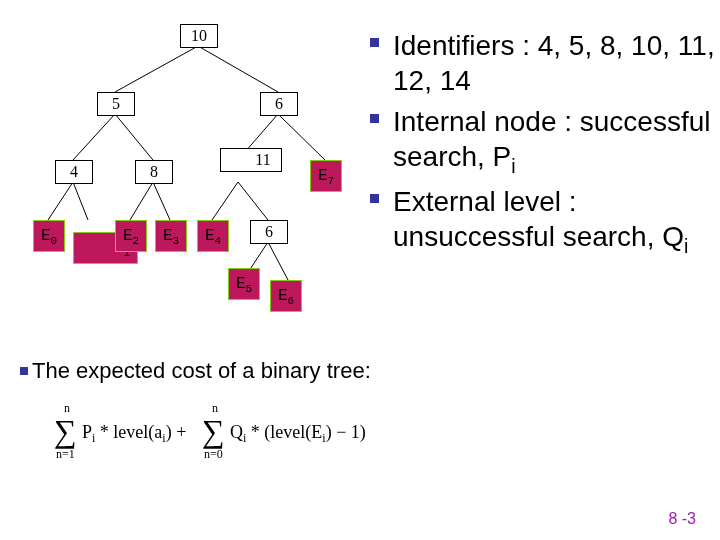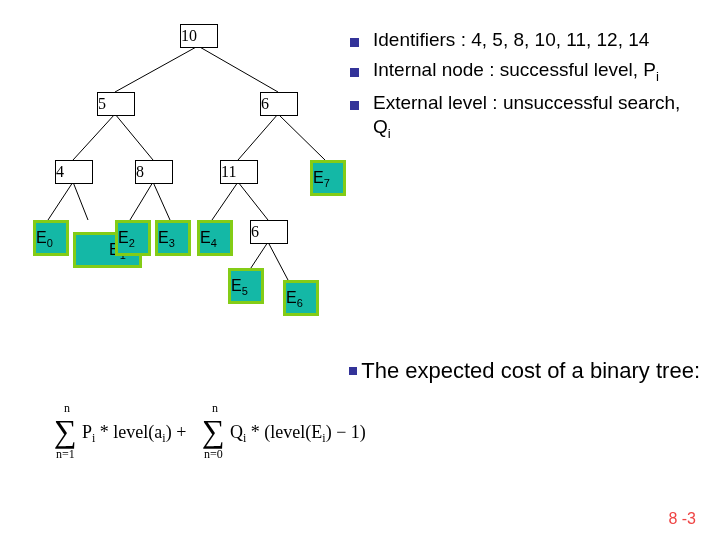--- a/index.html
+++ b/index.html
@@ -26,6 +26,7 @@
   }
   .node {
     position: absolute;
+    text-align: center;
   }
   .internal {
     border: 1px solid #000;

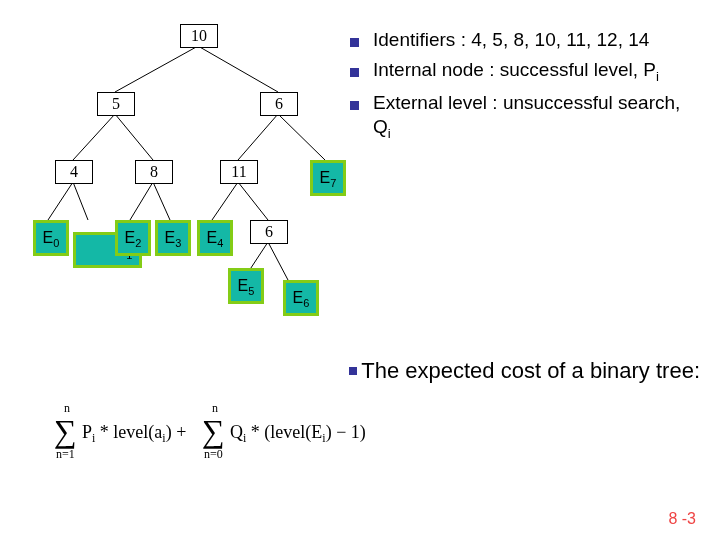--- a/index.html
+++ b/index.html
@@ -61,10 +61,10 @@
   }
   .right-list {
     position: absolute;
-    left: 350px;
+    left: 370px;
     top: 28px;
     width: 350px;
-    font-size: 19px;
+    font-size: 28px;
     line-height: 1.25;
   }
   .bullet-row {

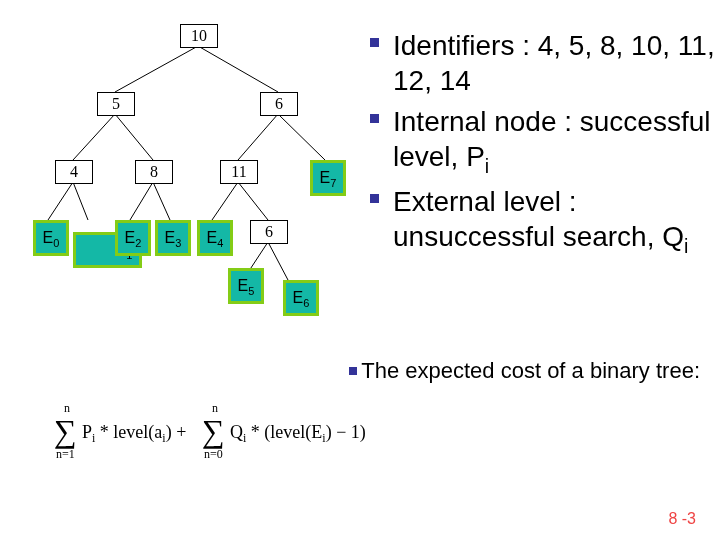--- a/index.html
+++ b/index.html
@@ -172,7 +172,7 @@
     <div class="bullet-row">
       <div class="sq"></div>
       <div class="btxt">
-        <span>Internal node : successful level, P</span><sub>i</sub>
+        <span>Internal node : successful search, P</span><sub>i</sub>
       </div>
     </div>
     <div class="bullet-row">

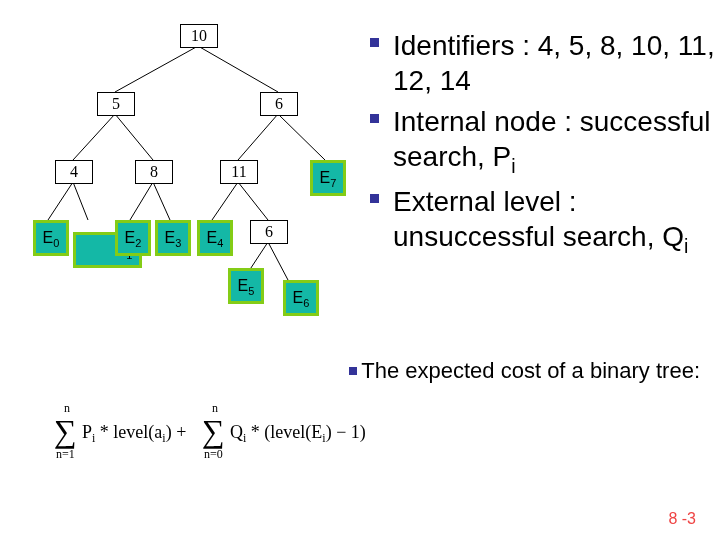--- a/index.html
+++ b/index.html
@@ -151,7 +151,7 @@
     <div class="node internal" style="left:230px; top:72px;"><span>6</span></div>
     <div class="node internal" style="left:25px;  top:140px;"><span>4</span></div>
     <div class="node internal" style="left:105px; top:140px;"><span>8</span></div>
-    <div class="node internal" style="left:190px; top:140px;"><span>11</span></div>
+    <div class="node internal" style="left:190px; top:128px;padding-left:24px;"><span>11</span></div>
     <div class="node internal" style="left:220px; top:200px;"><span>6</span></div>
 
     <div class="node leaf" style="left:3px;   top:200px;"><span>E</span><sub>0</sub></div>

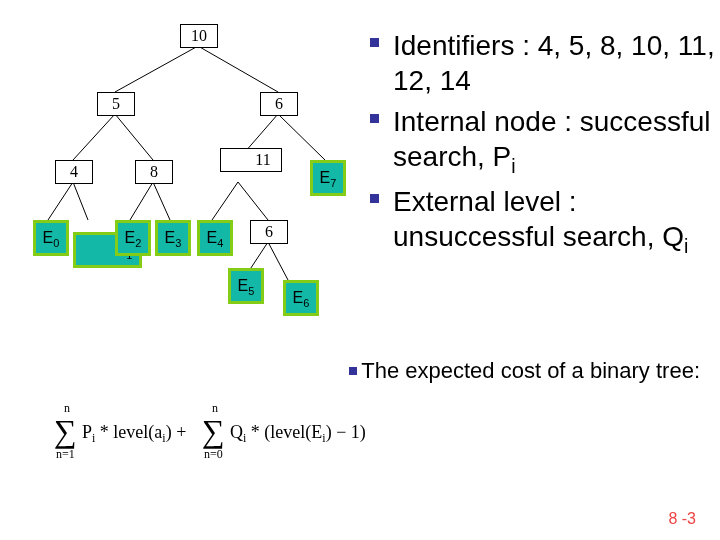--- a/index.html
+++ b/index.html
@@ -38,13 +38,13 @@
     background: #fff;
   }
   .leaf {
-    border: 3px solid #84cc16;
+    border: 1px solid #84cc16;
     width: 30px;
     height: 30px;
     line-height: 30px;
-    font-family: Liberation Sans, sans-serif;
+    font-family: Liberation Mono, monospace;
     font-size: 16px;
-    background: #14b8a6;
+    background: #be185d;
   }
   .leaf sub { font-size: 11px; }
   svg.edges {

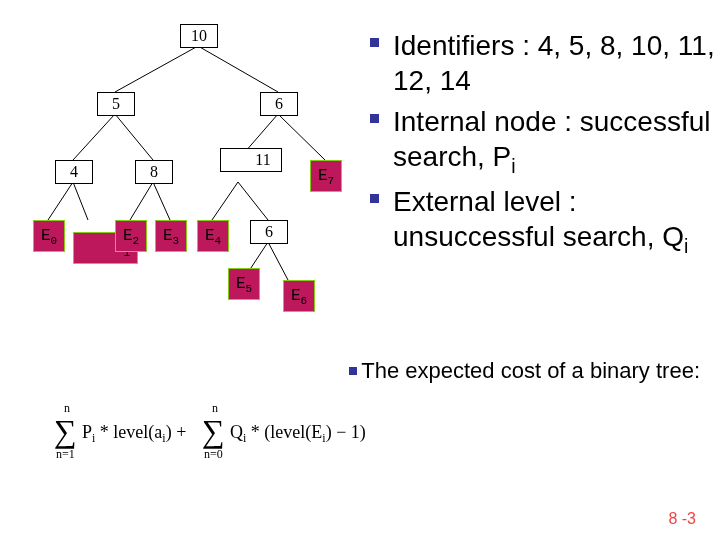--- a/index.html
+++ b/index.html
@@ -161,7 +161,7 @@
     <div class="node leaf" style="left:167px; top:200px;"><span>E</span><sub>4</sub></div>
     <div class="node leaf" style="left:280px; top:140px;"><span>E</span><sub>7</sub></div>
     <div class="node leaf" style="left:198px; top:248px;"><span>E</span><sub>5</sub></div>
-    <div class="node leaf" style="left:253px; top:260px;"><span>E</span><sub>6</sub></div>
+    <div class="node leaf" style="left:240px; top:260px;"><span>E</span><sub>6</sub></div>
   </div>
 
   <div class="right-list">

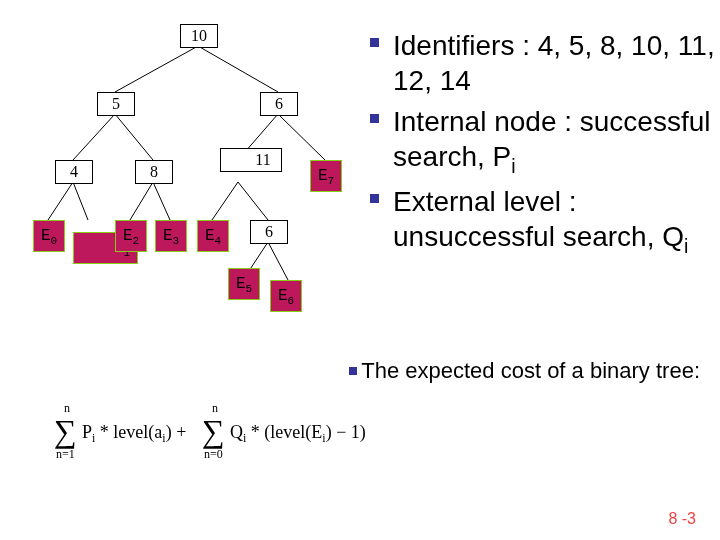--- a/index.html
+++ b/index.html
@@ -92,7 +92,7 @@
     width: 680px;
     font-size: 22px;
   }
-  #lower1 { top: 358px; text-align: right; }
+  #lower1 { top: 358px; }
   #lower2 { top: 478px; }
   .lower-bullets .sq {
     display: inline-block;

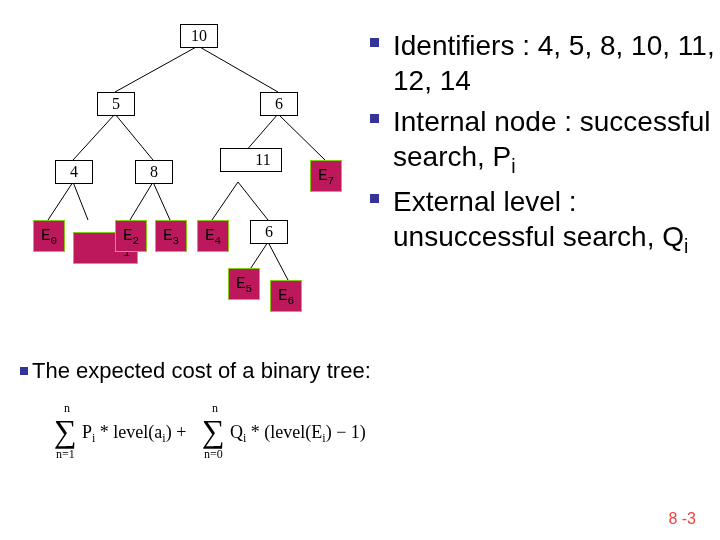--- a/index.html
+++ b/index.html
@@ -113,7 +113,7 @@
     right: 24px;
     bottom: 12px;
     font-size: 16px;
-    color: #ef4444;
+    color: #a21caf;
   }
 </style>
 </head>

